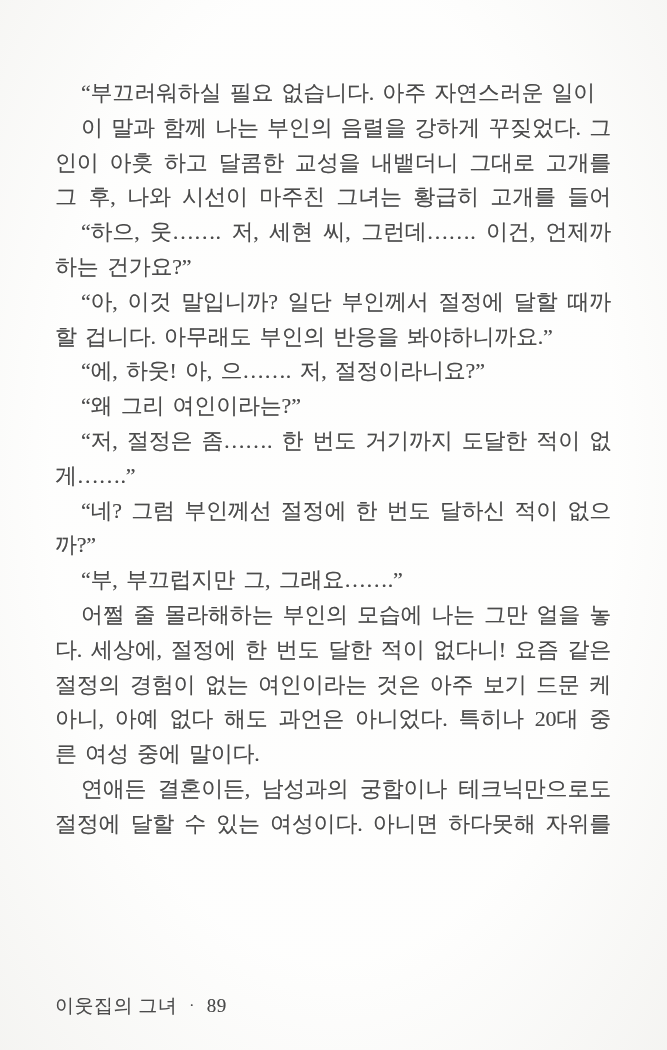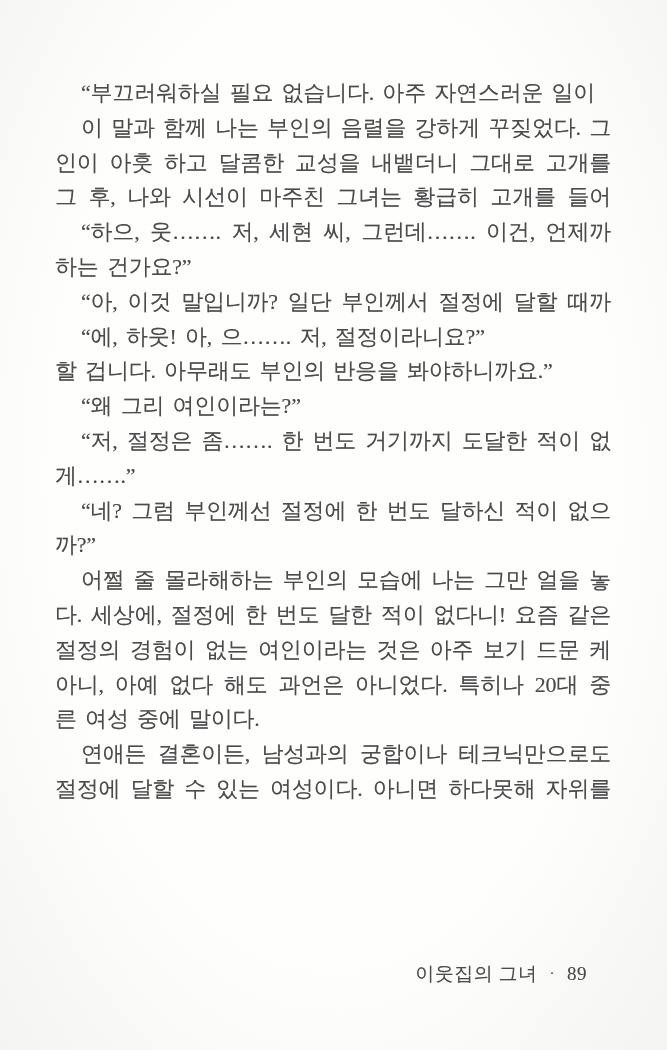--- a/index.html
+++ b/index.html
@@ -75,8 +75,8 @@
       <div class="line indent just">“하으, 웃……. 저, 세현 씨, 그런데……. 이건, 언제까지 계속</div>
       <div class="line">하는 건가요?”</div>
       <div class="line indent just">“아, 이것 말입니까? 일단 부인께서 절정에 달할 때까지 계속</div>
+      <div class="line">할 겁니다. 아무래도 부인의 반응을 봐야하니까요.”</div>
       <div class="line indent">“에, 하웃! 아, 으……. 저, 절정이라니요?”</div>
-      <div class="line">할 겁니다. 아무래도 부인의 반응을 봐야하니까요.”</div>
       <div class="line indent">“왜 그리 여인이라는?”</div>
       <div class="line indent just">“저, 절정은 좀……. 한 번도 거기까지 도달한 적이 없어서, 그</div>
       <div class="line">게…….”</div>

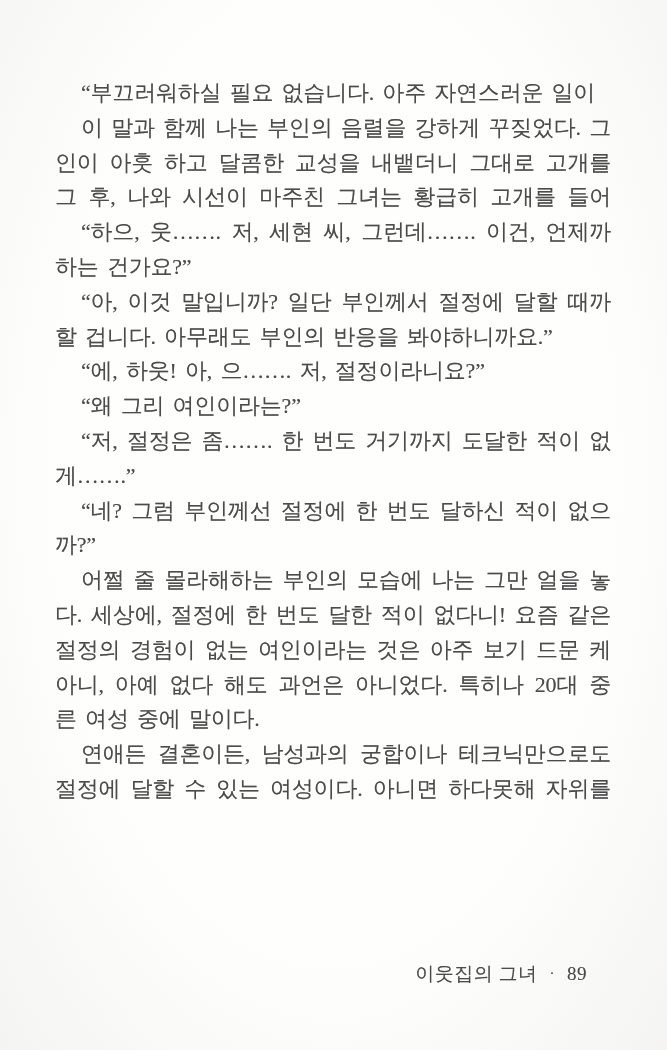--- a/index.html
+++ b/index.html
@@ -82,6 +82,7 @@
       <div class="line">게…….”</div>
       <div class="line indent just">“네? 그럼 부인께선 절정에 한 번도 달하신 적이 없으신 겁니</div>
       <div class="line">까?”</div>
+      <div class="line indent">“부, 부끄럽지만 그, 그래요…….”</div>
       <div class="line indent just">어쩔 줄 몰라해하는 부인의 모습에 나는 그만 얼을 놓고 말았</div>
       <div class="line just">다. 세상에, 절정에 한 번도 달한 적이 없다니! 요즘 같은 세상에</div>
       <div class="line just">절정의 경험이 없는 여인이라는 것은 아주 보기 드문 케이스였다.</div>

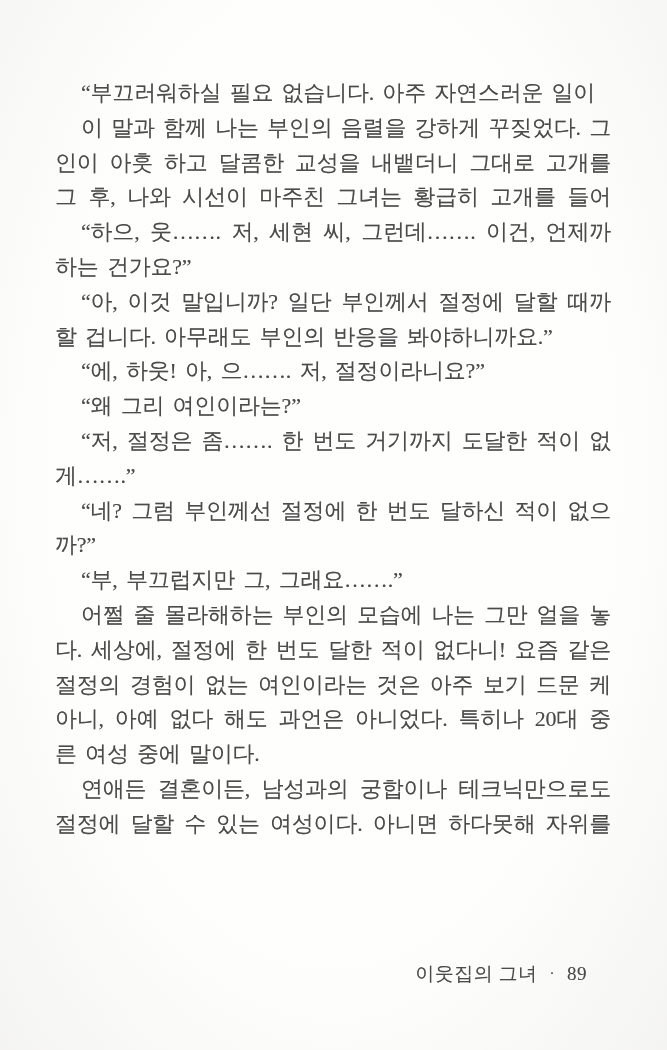--- a/index.html
+++ b/index.html
@@ -48,9 +48,8 @@
   .footer {
     position: absolute;
     left: 55px;
-    top: 961px;
+    top: 993px;
     width: 532px;
-    text-align: right;
     color: var(--ink, #4b4b4b);
     font-size: 19px;
     letter-spacing: 0.5px;

